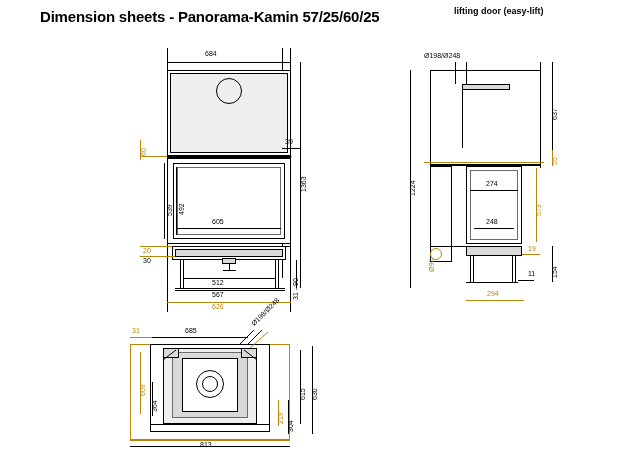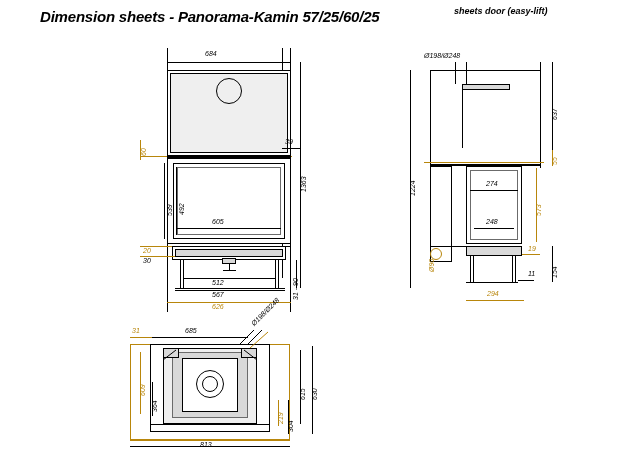--- a/index.html
+++ b/index.html
@@ -11,7 +11,7 @@
     overflow:hidden;
     position:relative;
   }
-  #root{position:relative;width:624px;height:460px;font-style:italic;}
+  #root{position:relative;width:624px;height:460px;}
 
   .title{
     position:absolute;

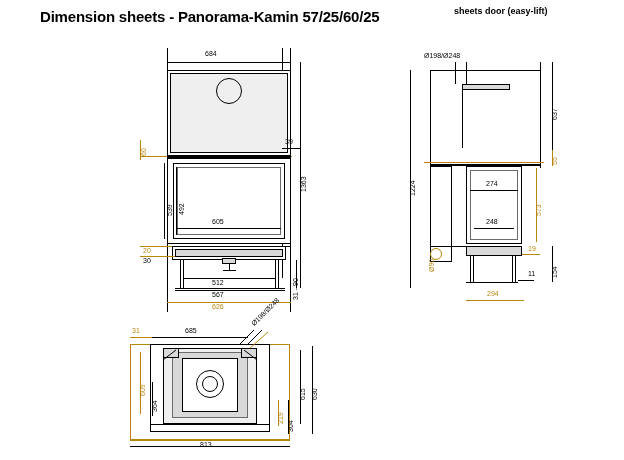--- a/index.html
+++ b/index.html
@@ -73,7 +73,7 @@
 <div id="root">
 
   <div class="title">Dimension sheets - Panorama-Kamin 57/25/60/25</div>
-  <div class="subtitle">sheets door (easy-lift)</div>
+  <div class="subtitle">lifting door (easy-lift)</div>
 
   <div>
 

